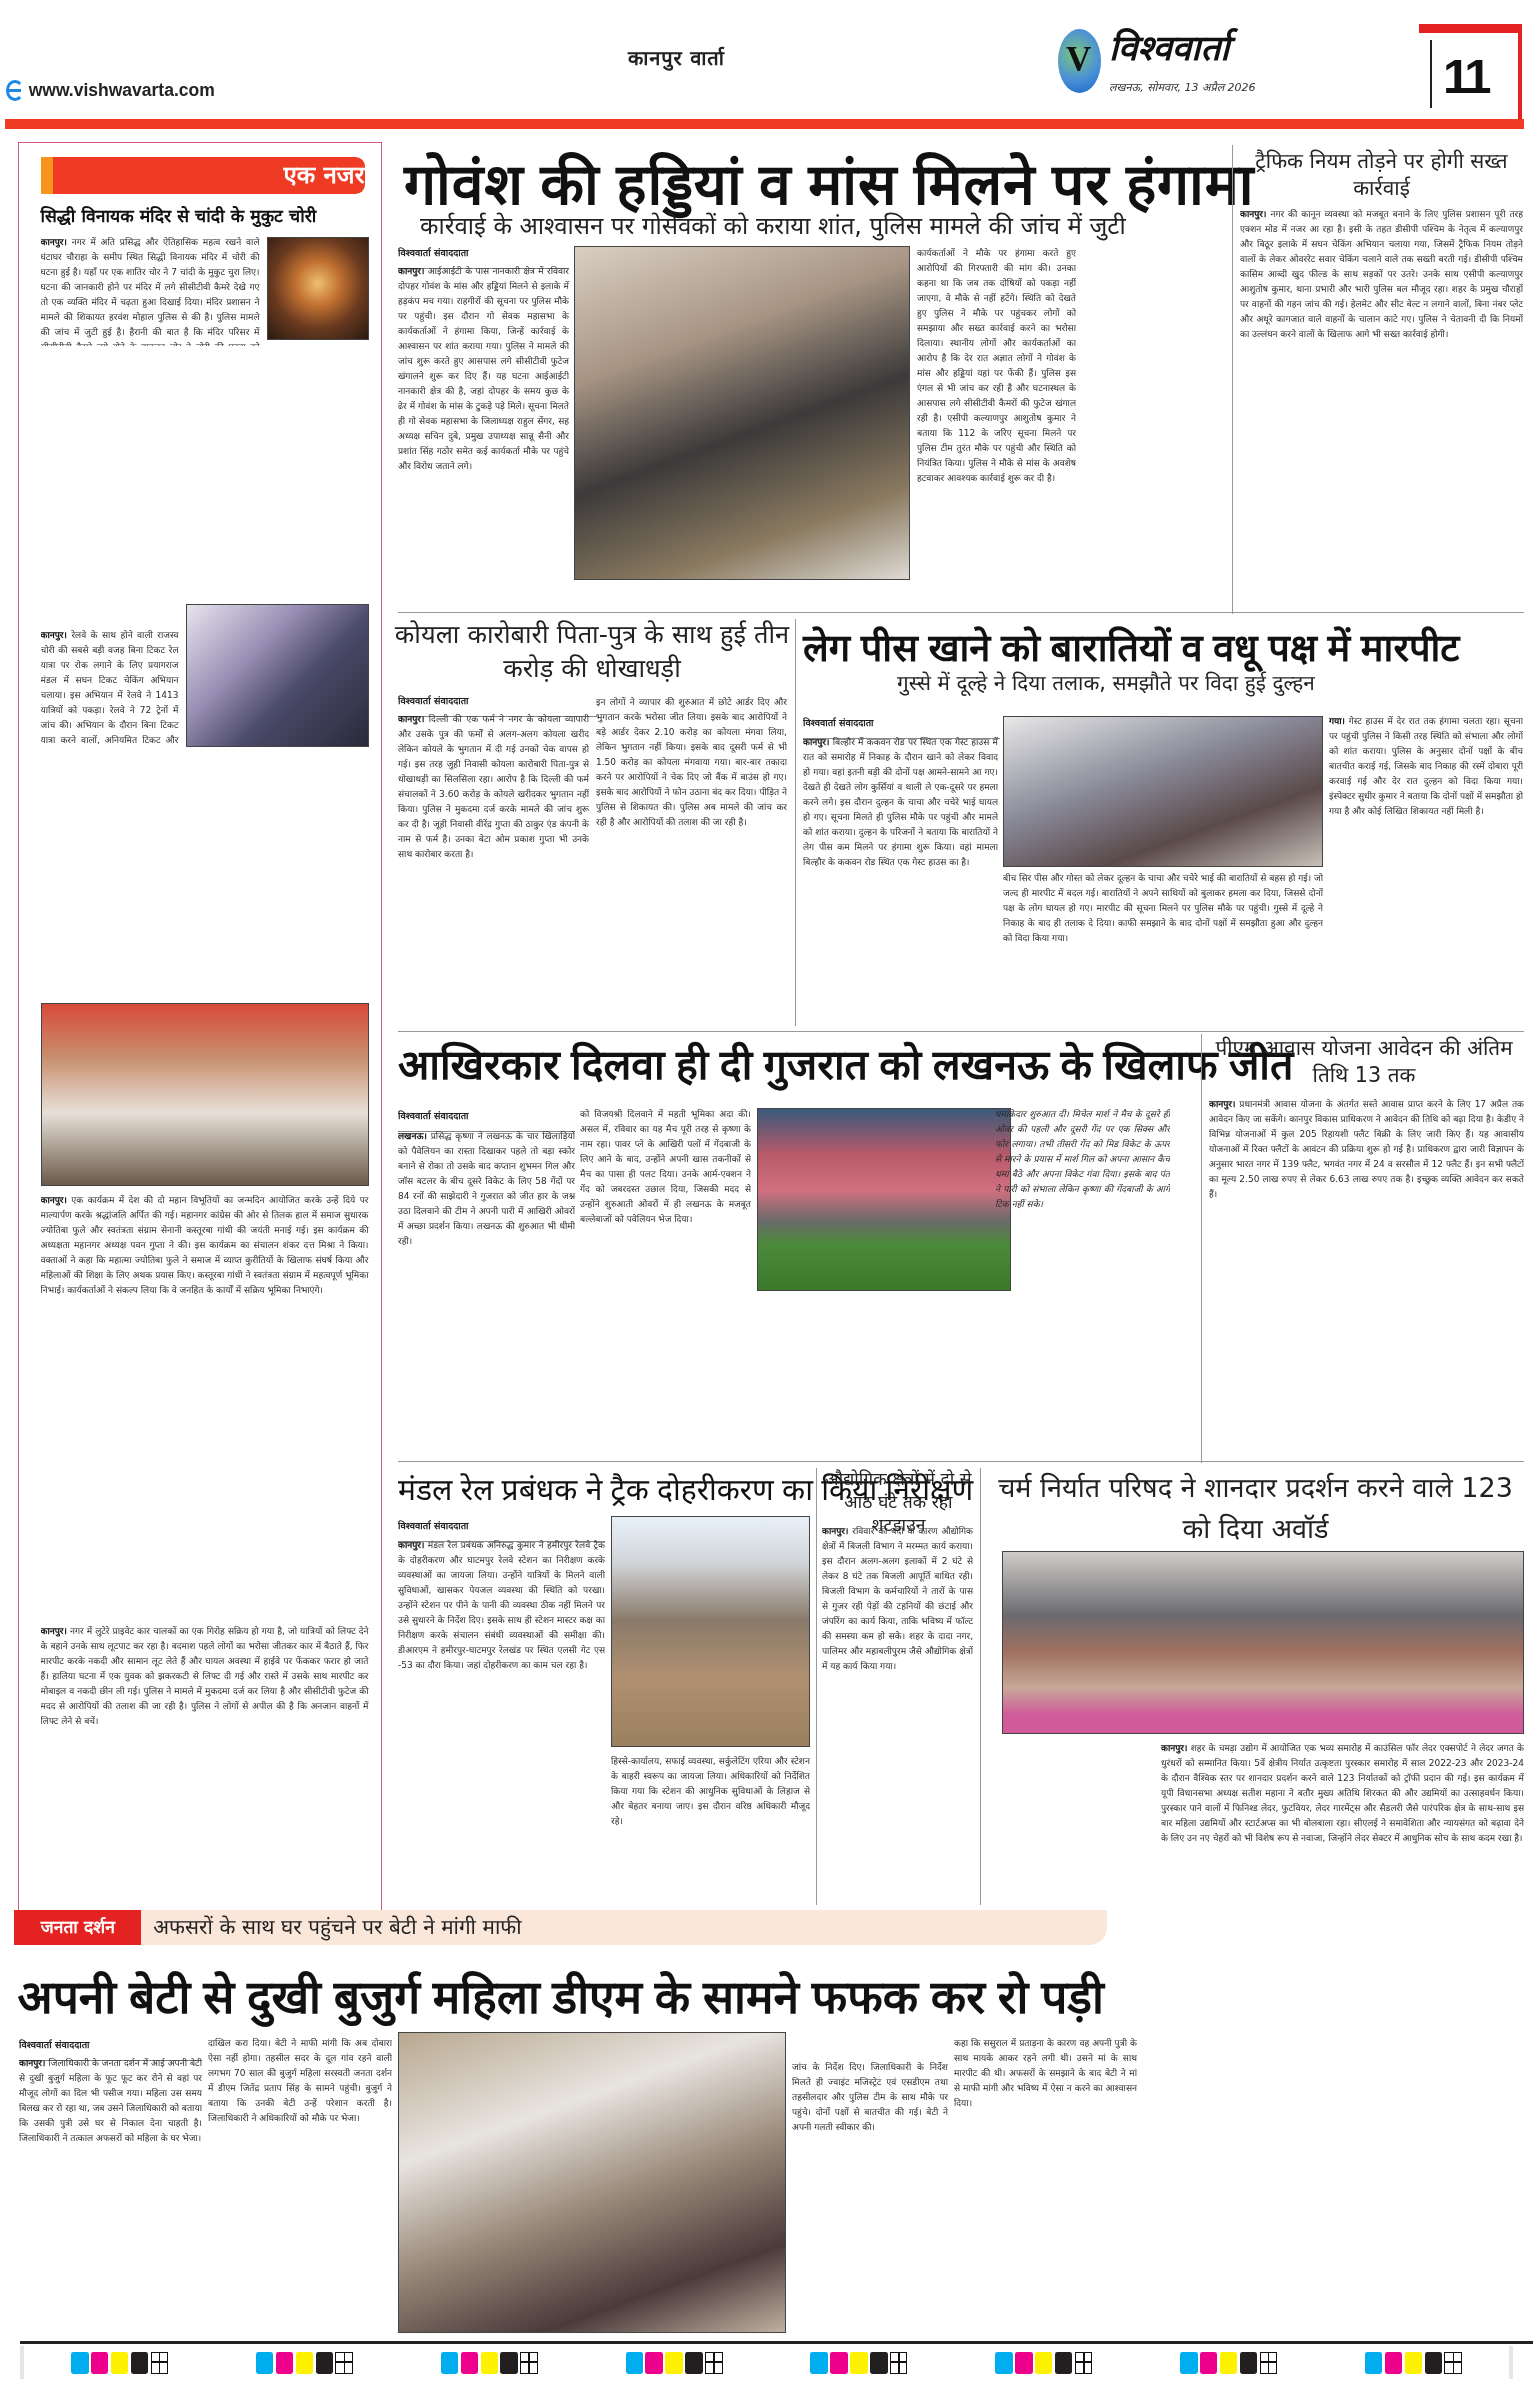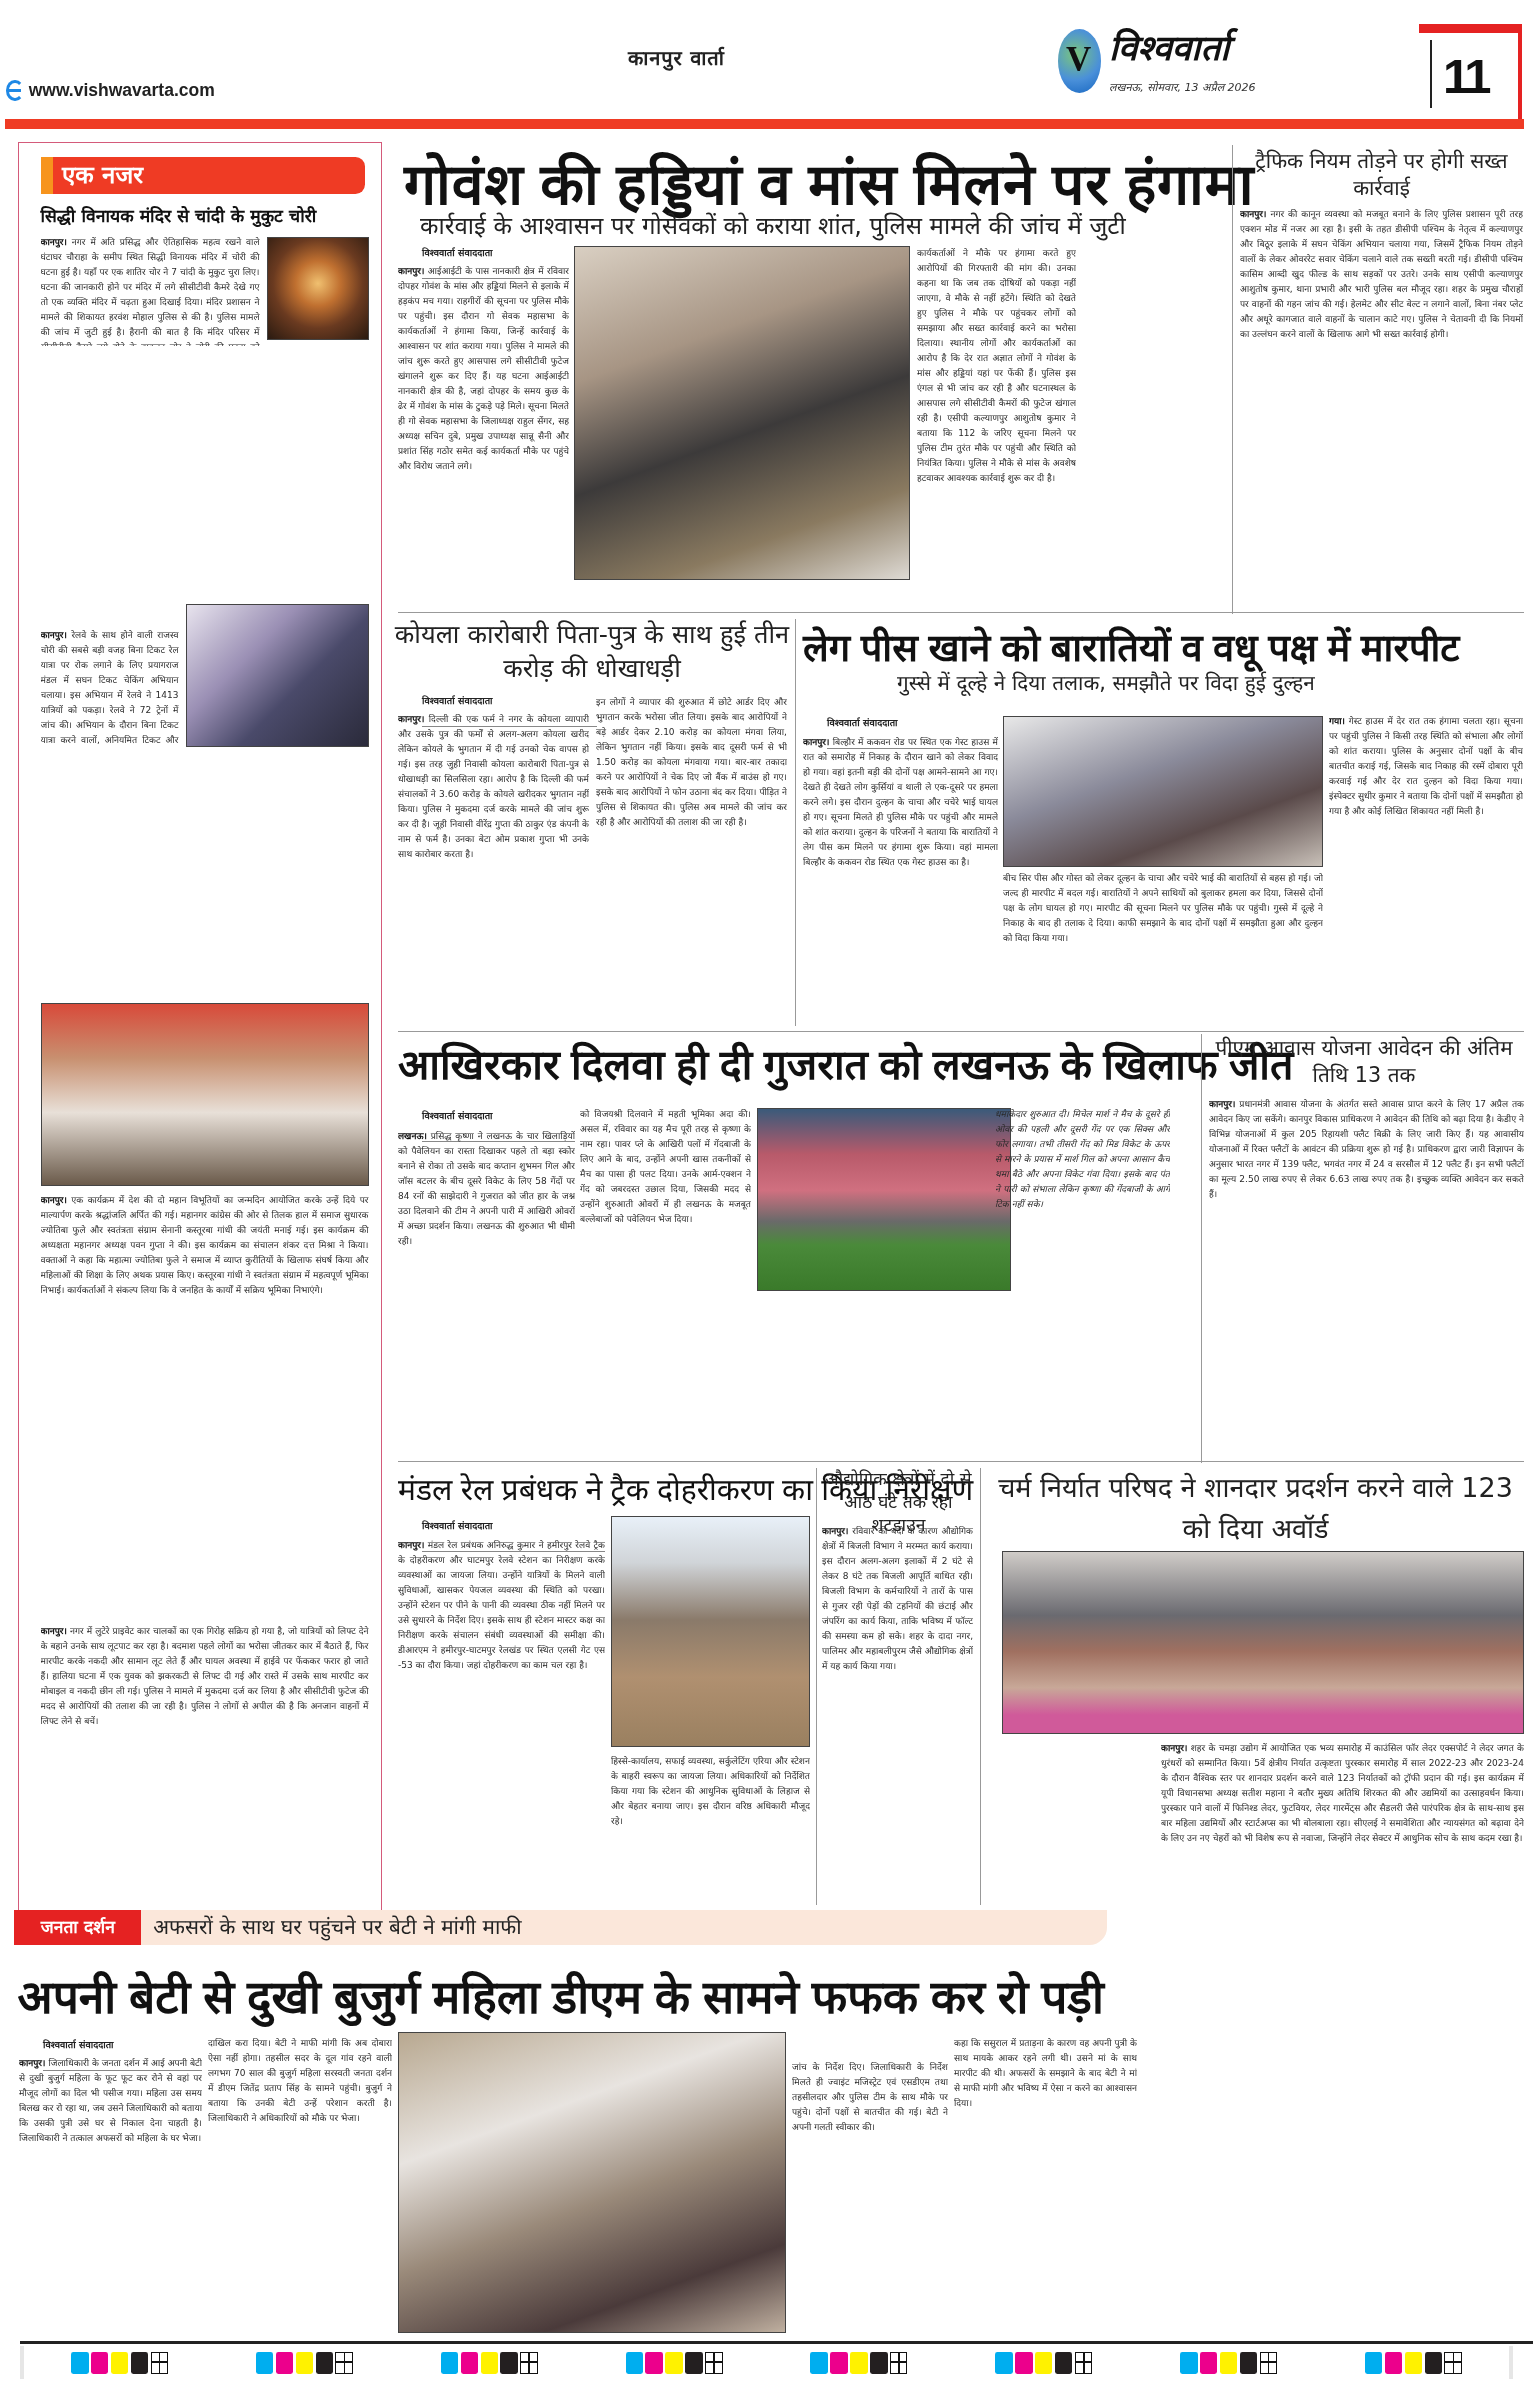--- a/index.html
+++ b/index.html
@@ -32,7 +32,7 @@
 
   
   .left-col { position: absolute; left: 17.5px; top: 142px; width: 364px; height: 1773px; border: 1.6px solid #d45a7a; border-right-width: 1.6px; }
-  .ek-nazar { position: absolute; left: 22px; top: 13.5px; width: 324px; height: 37px; background: #ef3b24; border-left: 12.7px solid #f7941d; border-radius: 0 9.5px 9.5px 0; color: #fff; font-size: 24px; font-weight: bold; padding-left: 9.5px; line-height: 37px; }
+  .ek-nazar { position: absolute; left: 22px; top: 13.5px; width: 324px; height: 37px; background: #ef3b24; border-left: 12.7px solid #f7941d; border-radius: 0 9.5px 9.5px 0; color: #fff; font-size: 24px; font-weight: bold; padding-left: 9.5px; line-height: 37px; text-align: right; }
   .lc-headline { position: absolute; left: 22px; font-size: 17.5px; font-weight: bold; color: #111; line-height: 1.35; }
 
   

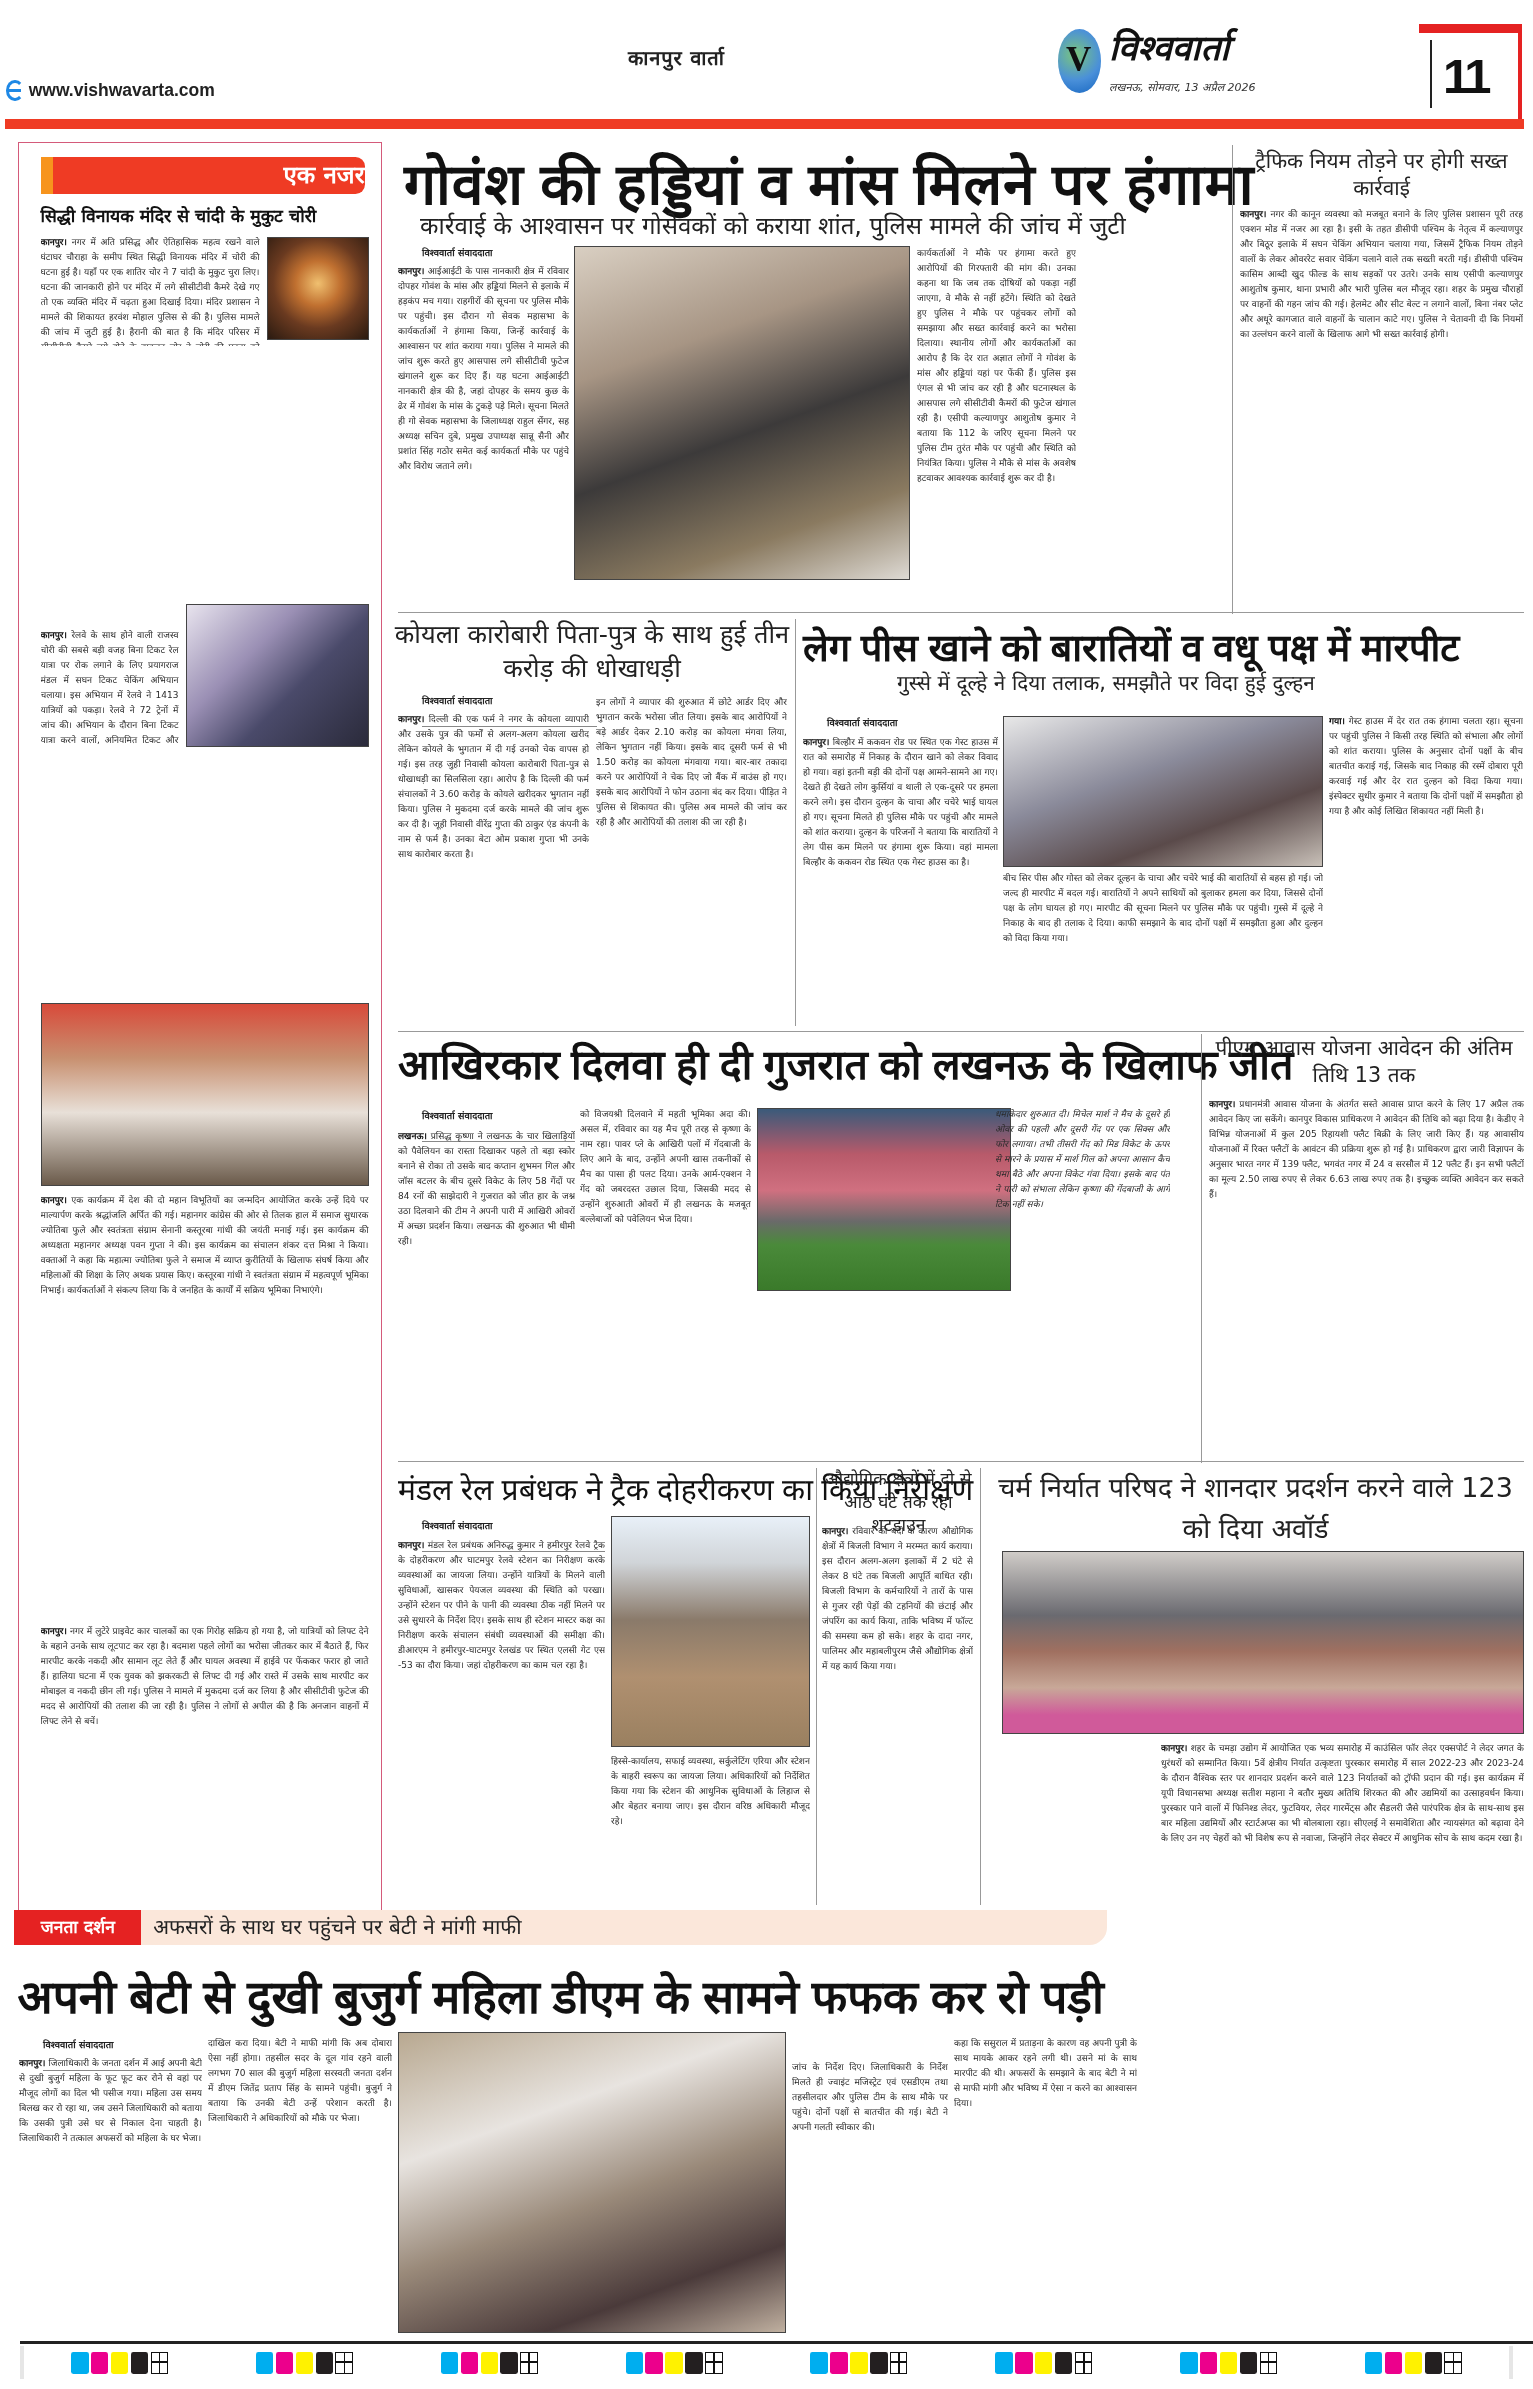--- a/index.html
+++ b/index.html
@@ -22,7 +22,7 @@
   .page-num-sep { position: absolute; left: 1430px; top: 40px; width: 1.6px; height: 68px; background: #222; }
   .page-num { position: absolute; left: 1443px; top: 48px; font-family: "Liberation Sans", sans-serif; font-size: 49px; font-weight: bold; color: #111; letter-spacing: -3.2px; }
   .red-rule { position: absolute; left: 4.8px; top: 119px; width: 1519px; height: 9.5px; background: #ef3b24; }
-  .byline { font-size: 9.5px; font-weight: bold; color: #222; border-bottom: 1.6px solid #888; padding-bottom: 19px; margin-bottom: 4.8px; display: inline-block; width: 100%; margin-left: 24px; }
+  .byline { font-size: 9.5px; font-weight: bold; color: #222; border-bottom: 1.6px solid #888; padding-bottom: 9px; margin-bottom: 4.8px; display: inline-block; width: 100%; }
   .body-text { font-size: 9px; line-height: 15px; text-align: justify; color: #2a2a2a; font-family: "DejaVu Sans", sans-serif; }
   .body-text b { color: #111; }
   .photo { position: absolute; border: 0.8px solid #444; overflow: hidden; }

